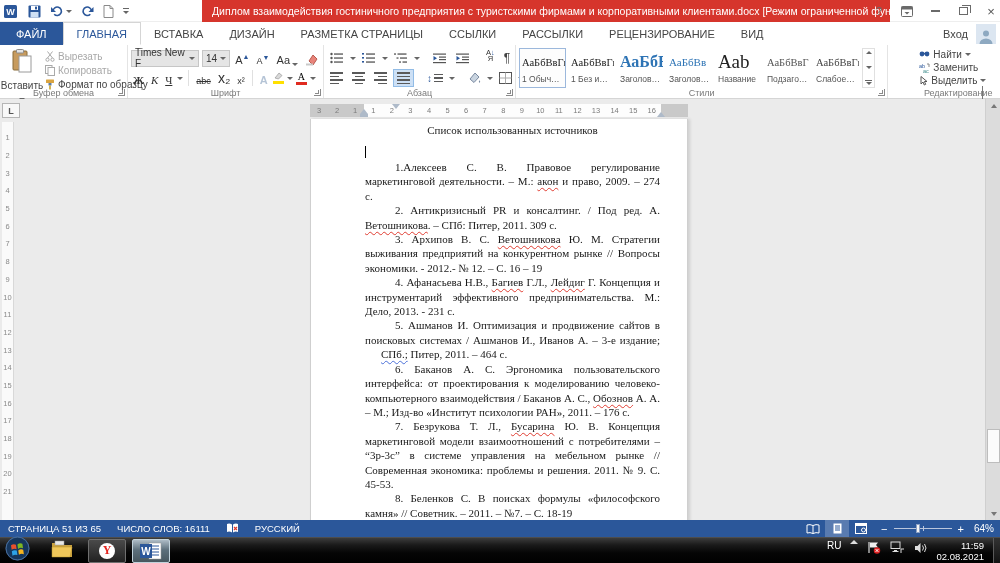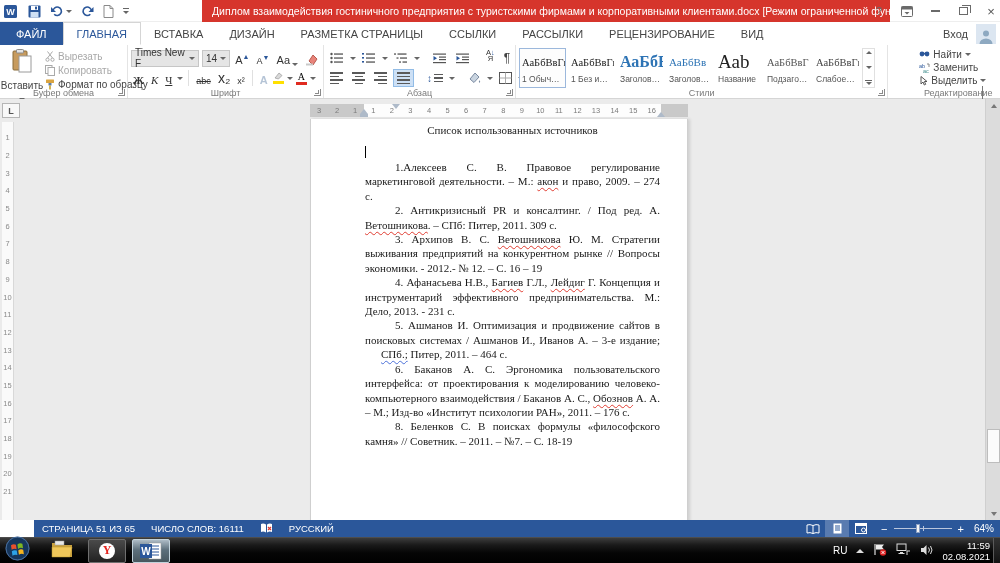--- a/index.html
+++ b/index.html
@@ -599,6 +599,7 @@
           <div class="para">4. Афанасьева Н.В., <span class="sp-red">Багиев</span> Г.Л., <span class="sp-red">Лейдиг</span> Г. Концепция и инструментарий эффективного предпринимательства. М.: Дело, 2013. - 231 с.</div>
           <div class="para">5. Ашманов И. Оптимизация и продвижение сайтов в поисковых системах / Ашманов И., Иванов А. – 3-е издание; <span class="sp-blue">СПб.;</span> Питер, 2011. – 464 с.</div>
           <div class="para">6. Баканов А. С. Эргономика пользовательского интерфейса: от проектирования к моделированию человеко-компьютерного взаимодействия / Баканов А. С., <span class="sp-red">Обознов</span> А. А. – М.; Изд-во «Институт психологии РАН», 2011. – 176 с.</div>
+          <div class="para">7. Безрукова Т. Л., <span class="sp-red">Бусарина</span> Ю. В. Концепция маркетинговой модели взаимоотношений с потребителями – “3р-3с” в системе управления на мебельном рынке // Современная экономика: проблемы и решения. 2011. № 9. С. 45-53.</div>
           <div class="para">8. Беленков С. В поисках формулы «философского камня» // Советник. – 2011. – №7. – С. 18-19</div>
         </div>
     </div>

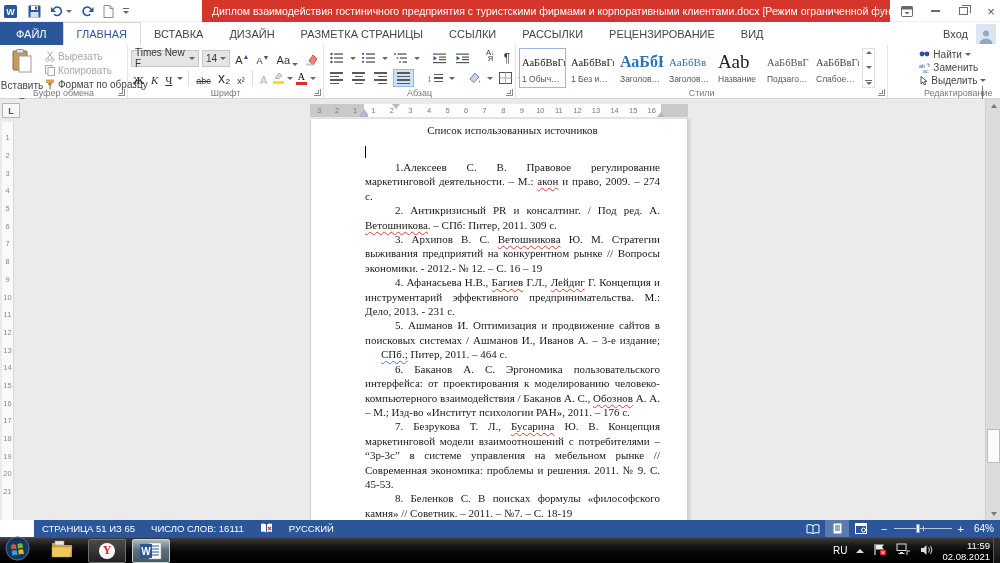--- a/index.html
+++ b/index.html
@@ -120,7 +120,7 @@
 
   
   .statusbar { position:absolute; top:520px; left:0; right:0; height:17px; background:#2b579a; color:#fff;
-               display:flex; align-items:flex-end; font-size:9.5px;margin-left:34px; }
+               display:flex; align-items:flex-end; font-size:9.5px; }
   .sb-item { padding:0 8px; display:flex; align-items:center; gap:4px; height:100%; }
   .sb-right { margin-left:auto; display:flex; align-items:center; height:100%; }
   .viewbtn { width:24px; height:100%; display:flex; align-items:center; justify-content:center; }

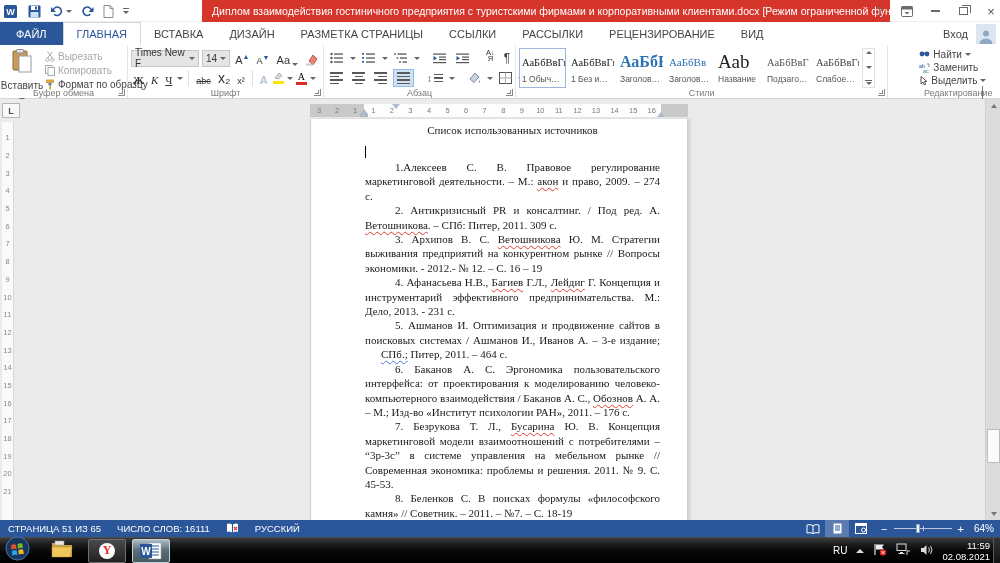--- a/index.html
+++ b/index.html
@@ -140,7 +140,7 @@
   .tile-active { background:linear-gradient(#aebcc6,#5d707c 45%,#47575f); border:1px solid #c2d3dc; }
   .ycirc { width:16px; height:16px; background:#fff; border-radius:50%; display:flex; align-items:center; justify-content:center;
            font-family:"Liberation Serif", serif; font-weight:bold; font-size:12px; color:#e52620; }
-  .tray { margin-left:auto; display:flex; align-items:center; gap:9px; padding-right:10px; color:#fff; }
+  .tray { margin-left:auto; display:flex; gap:9px; padding-right:16px; color:#fff; }
   .tray-lang { font-size:10px; }
   .tray-chev { width:0; height:0; border-left:4px solid transparent; border-right:4px solid transparent; border-bottom:4.5px solid #ddd; }
   .clock { text-align:right; font-size:9.5px; line-height:11px; }

